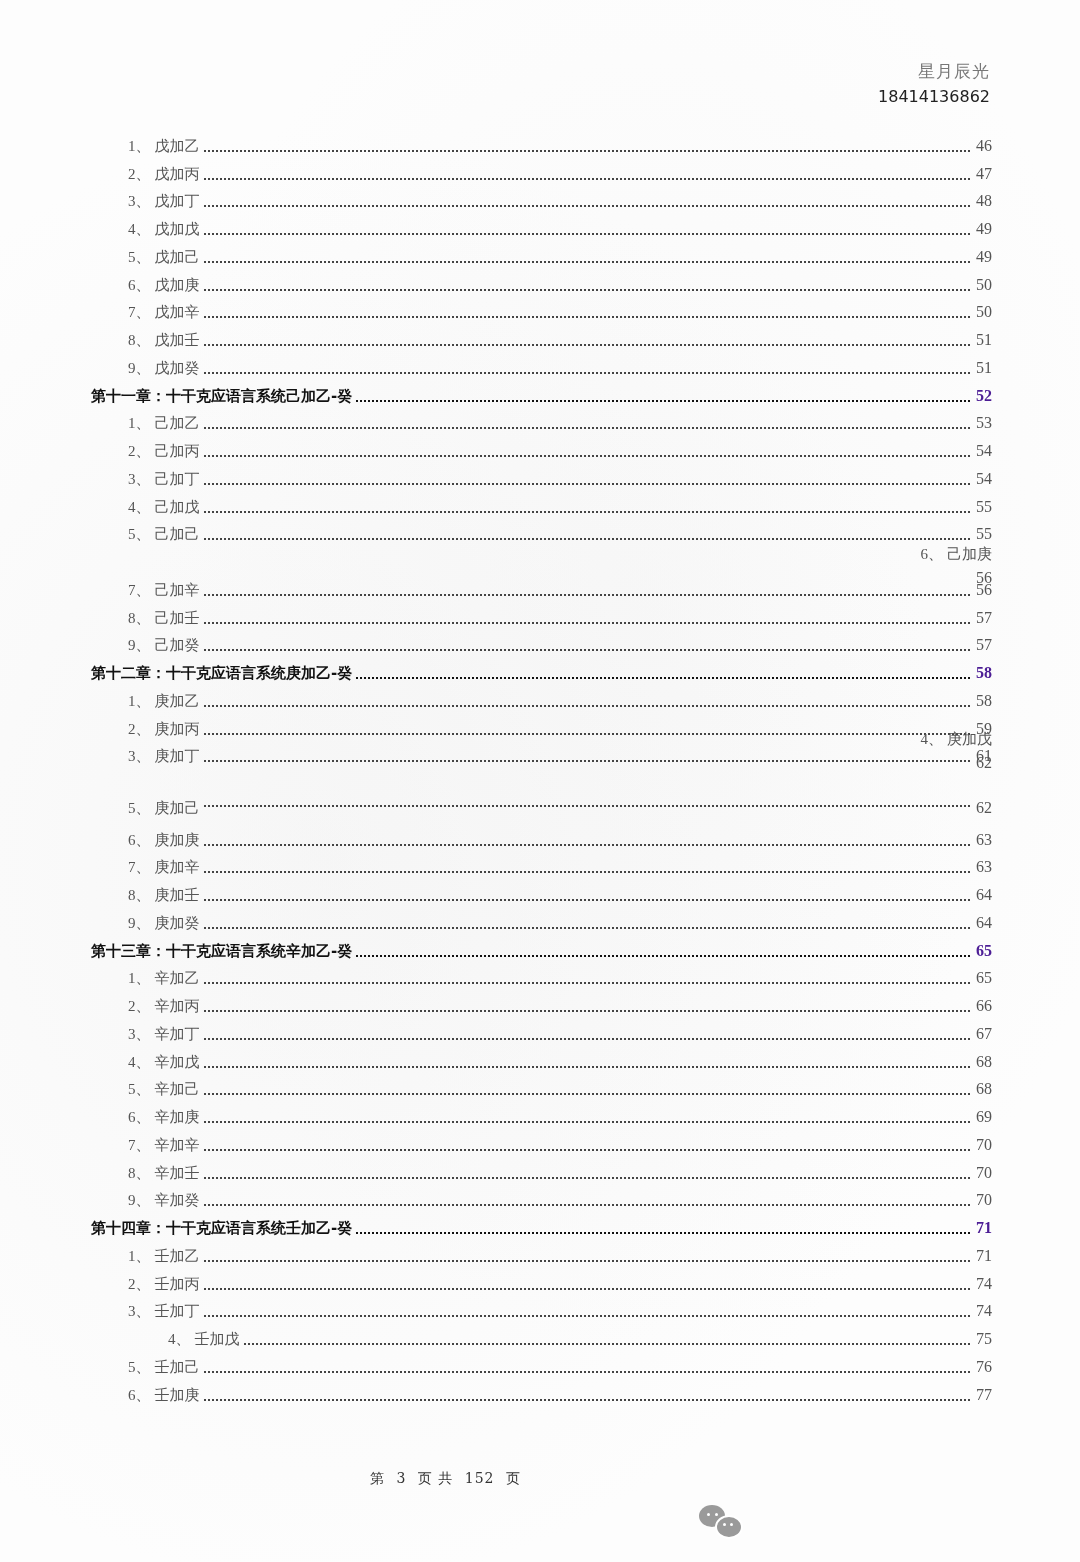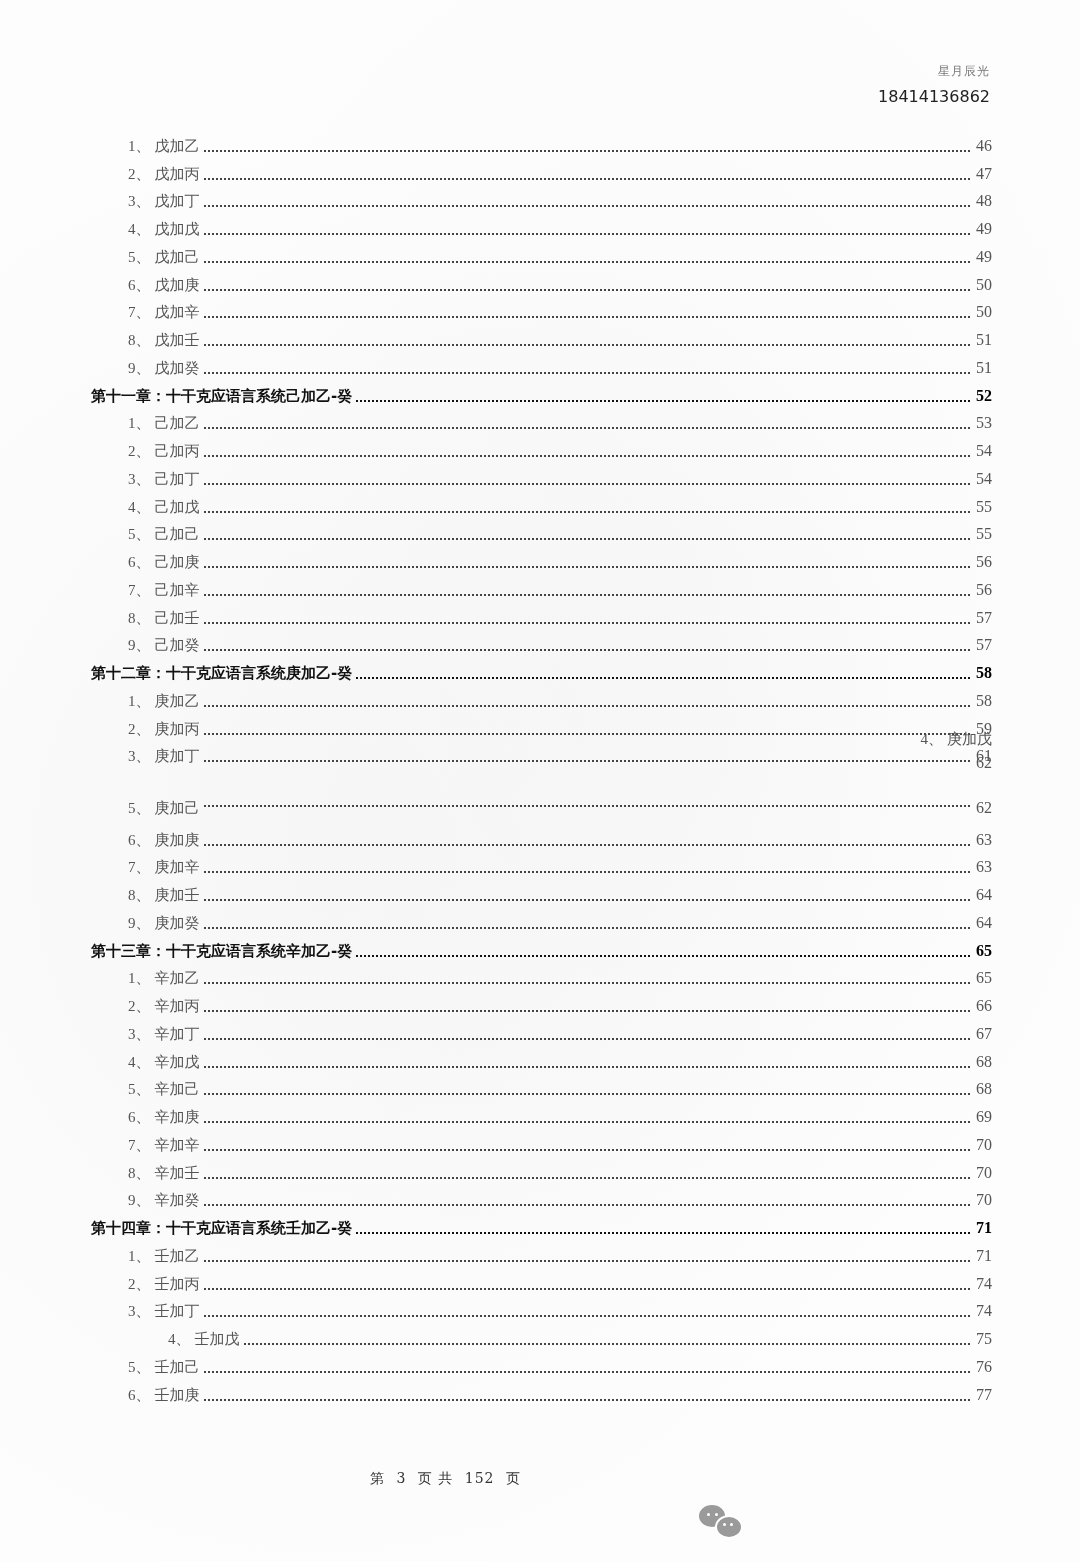--- a/index.html
+++ b/index.html
@@ -17,7 +17,7 @@
   .header {
     position: absolute; right: 90px; top: 58px; text-align: right;
   }
-  .header .author { font-size: 12px; color: #777; line-height: 26px; letter-spacing: 1px; }
+  .header .author { font-size: 17px; color: #777; line-height: 26px; letter-spacing: 1px; }
   .header .phone { font-family: "DejaVu Sans", "Liberation Sans", sans-serif; font-size: 16px; color: #222; line-height: 26px; }
   .toc { position: absolute; left: 0; top: 128px; width: 1080px; }
   .toc-row {

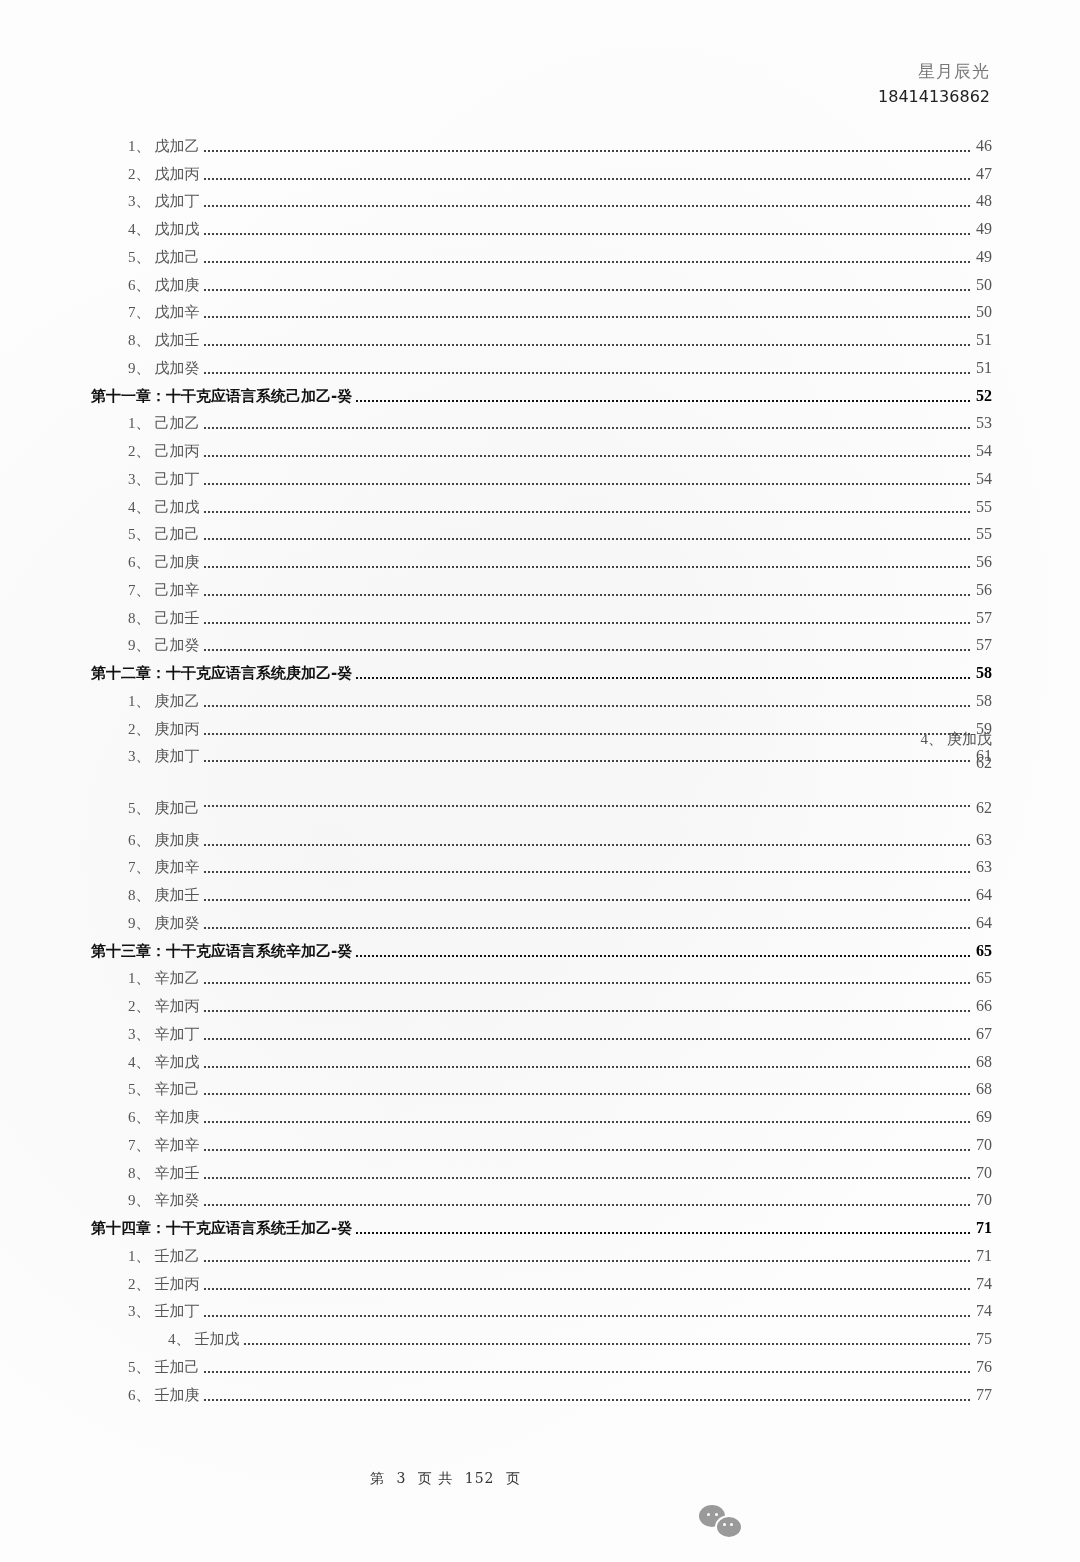--- a/index.html
+++ b/index.html
@@ -35,7 +35,7 @@
   }
   .chapter .dots { background-image: radial-gradient(circle, #111 1.1px, transparent 1.3px); }
   .page-num { font-family: "Liberation Serif", serif; font-size: 16px; min-width: 20px; text-align: right; }
-  .chapter .page-num { font-weight: bold; color: #000000; }
+  .chapter .page-num { font-weight: bold; color: #4c1d95; }
   .footer {
     position: absolute; top: 1470px; left: 0; width: 891px; text-align: center;
     font-size: 14px; color: #333; letter-spacing: 1px;

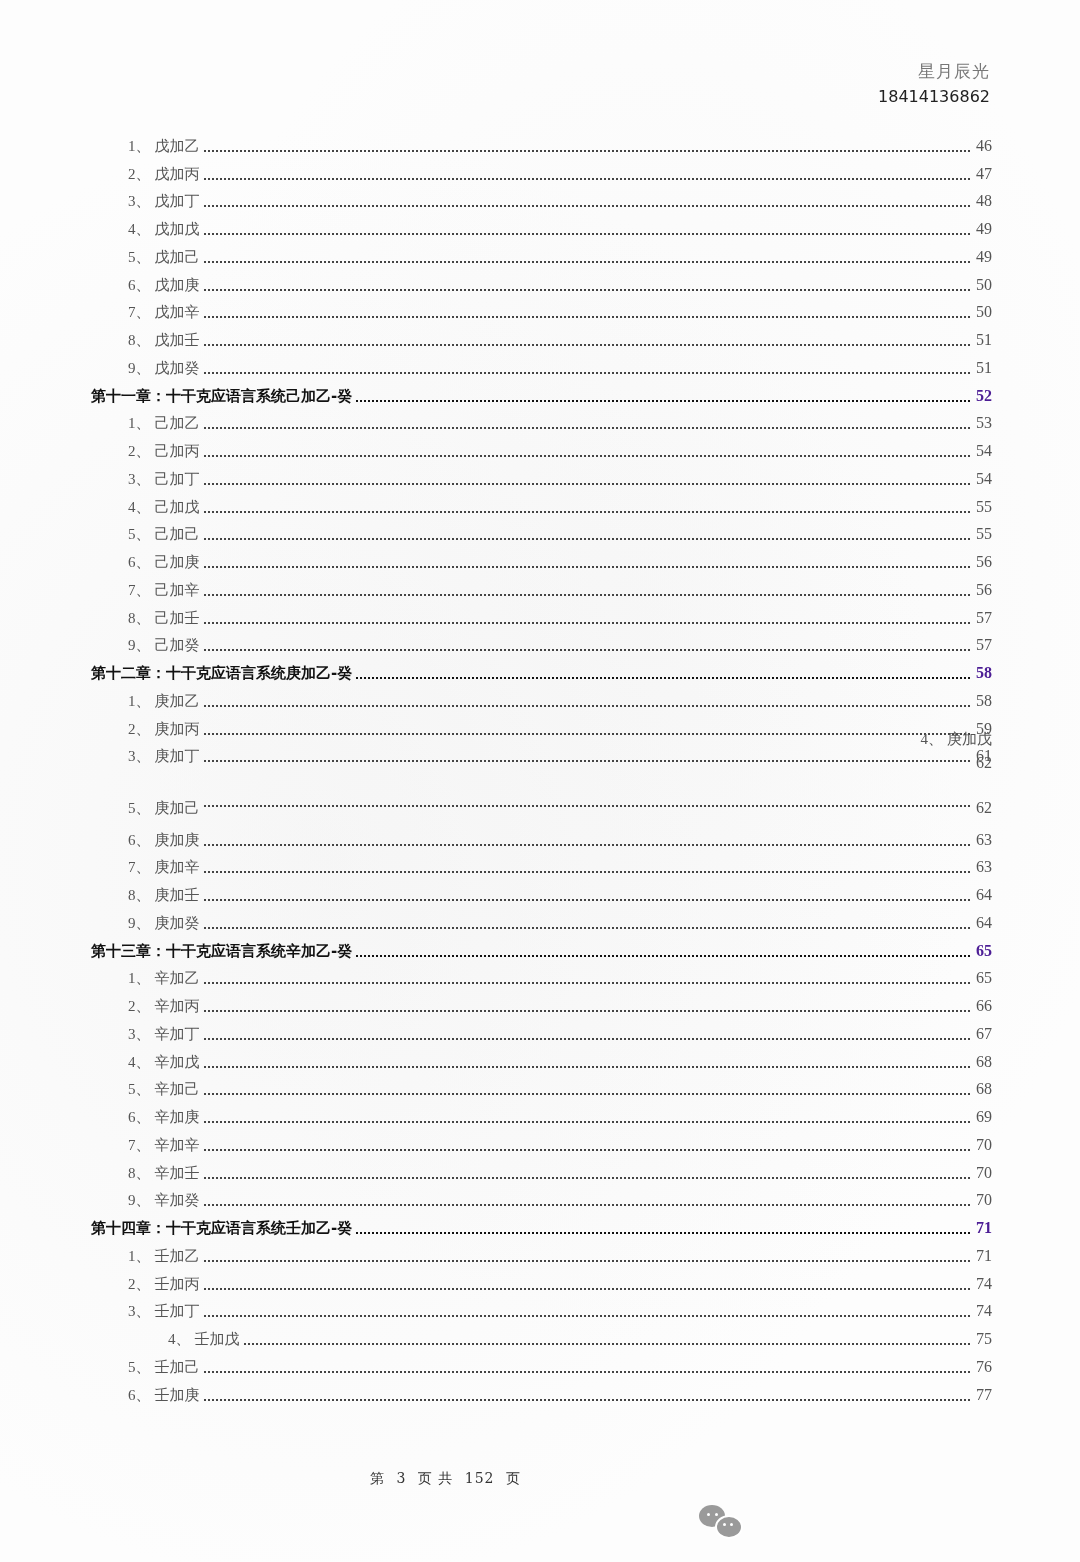--- a/index.html
+++ b/index.html
@@ -136,7 +136,7 @@
       <span class="dots"></span>
       <span class="page-num">55</span>
     </div>
-    <div class="toc-row section" style="top: 416.25px;">
+    <div class="toc-row section" style="top: 416.25px; flex-direction: column;">
       <span class="toc-label"><span class="num">6、</span><span>己加庚</span></span>
       <span class="dots"></span>
       <span class="page-num">56</span>

